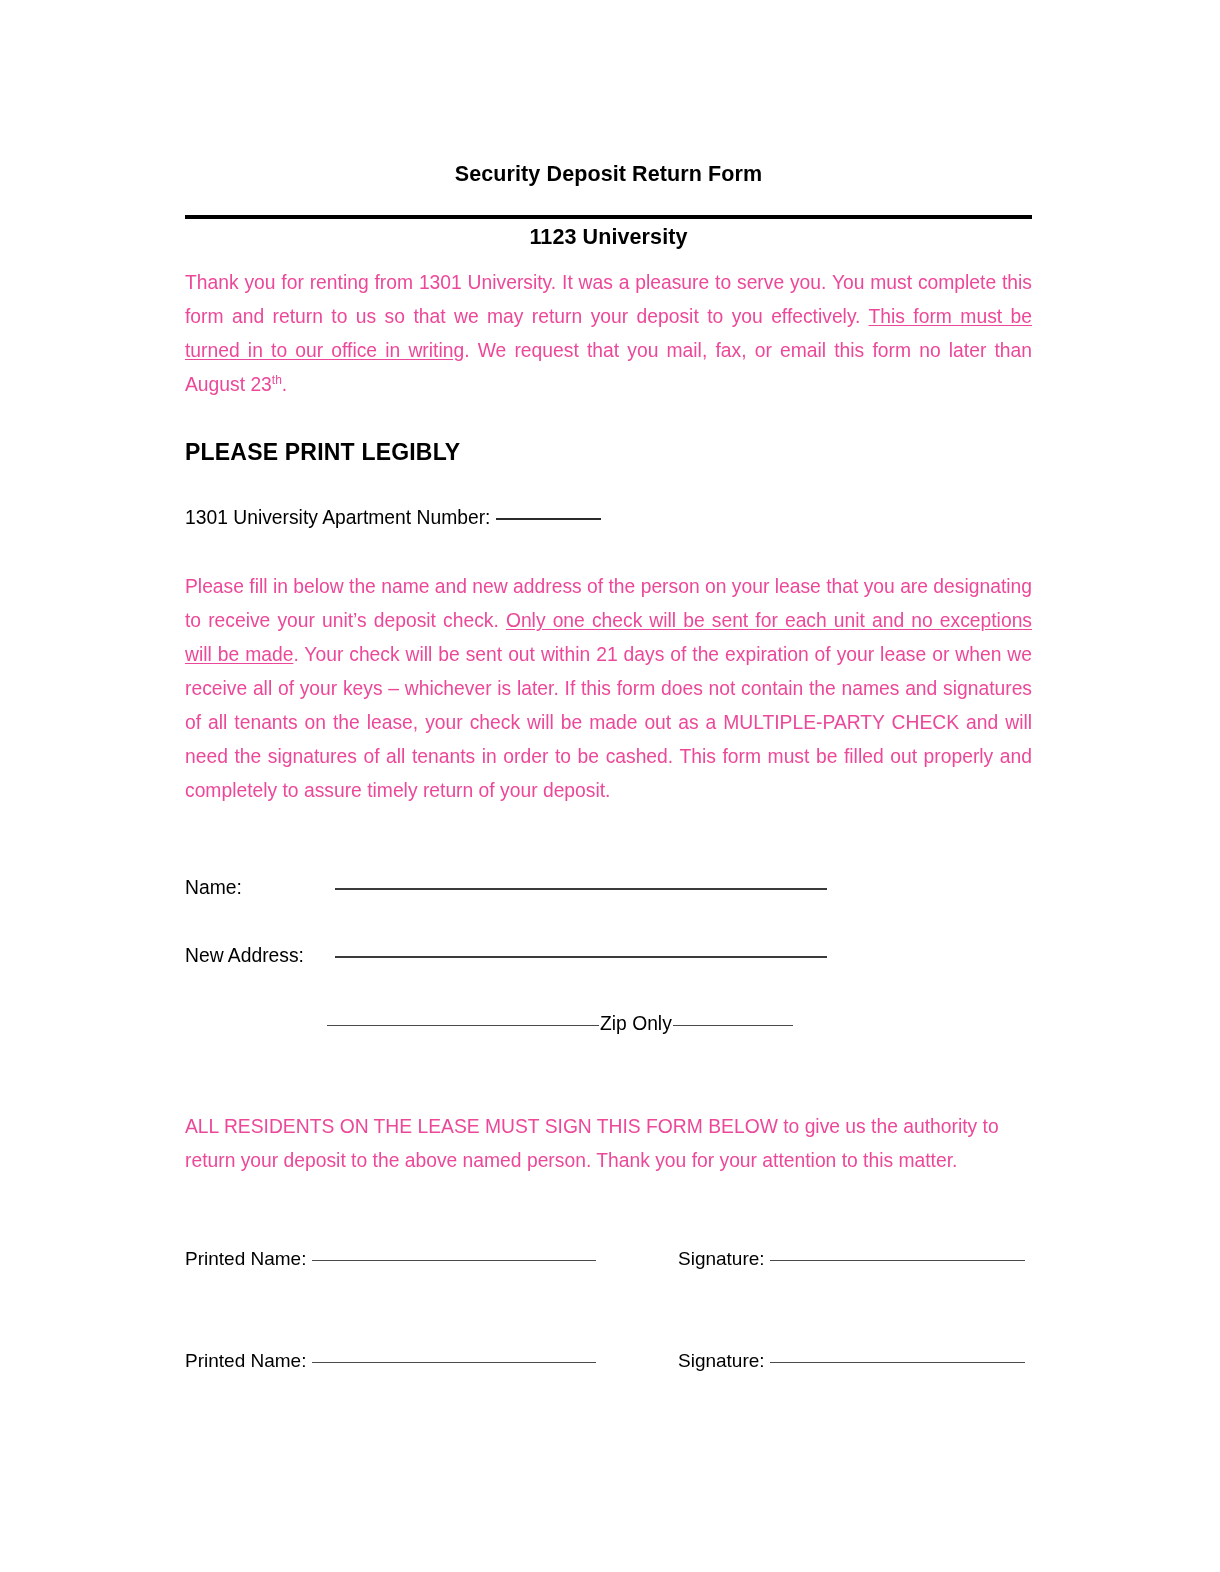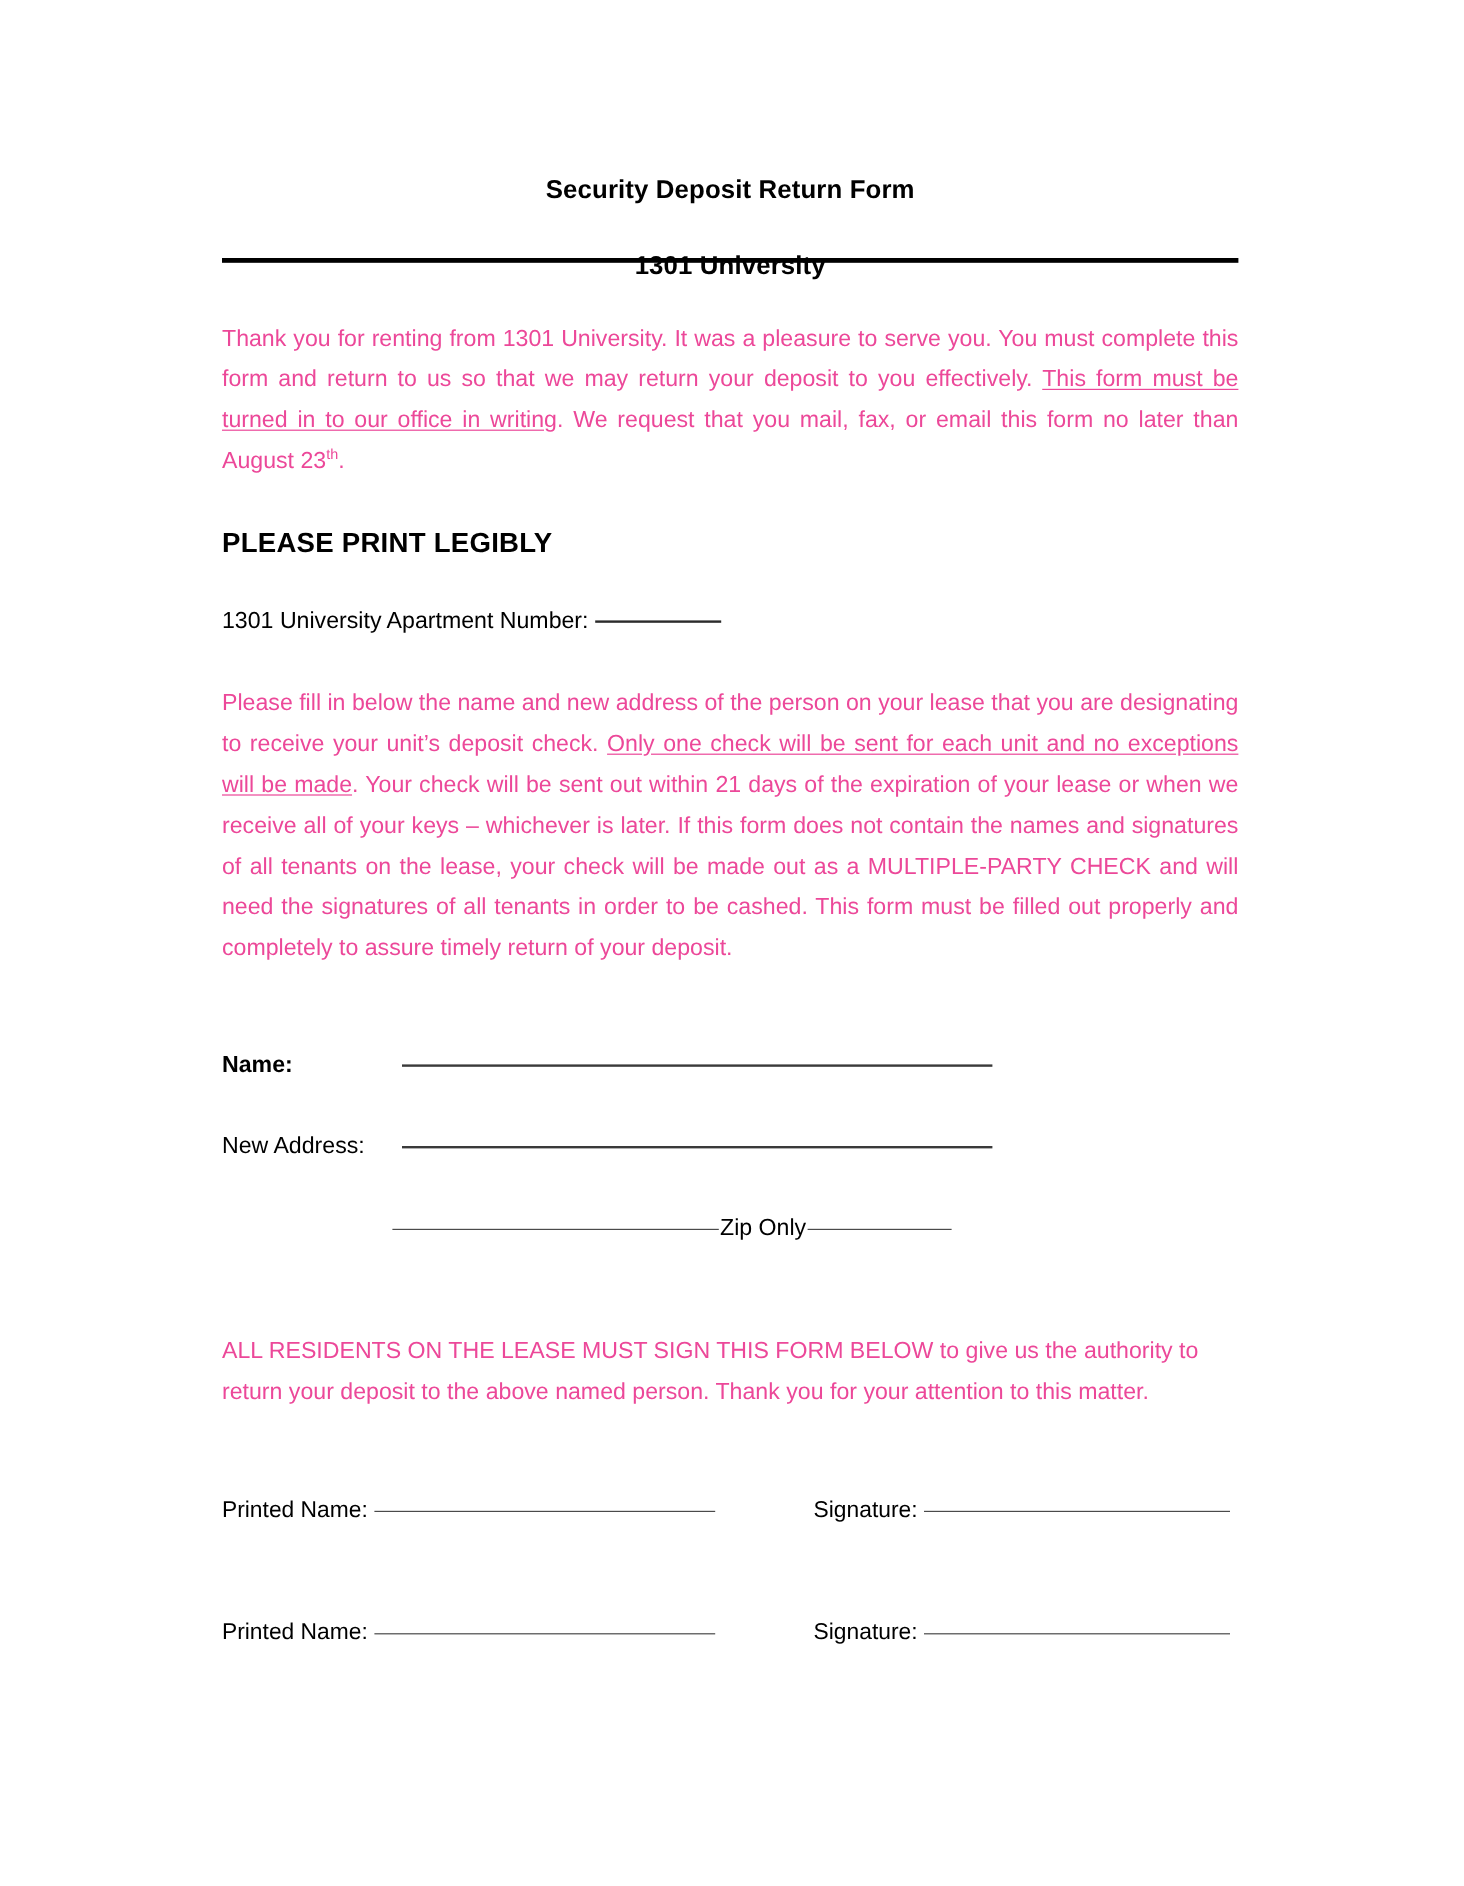--- a/index.html
+++ b/index.html
@@ -38,7 +38,7 @@
     text-align: center;
     letter-spacing: 0.1px;
     line-height: 1.0;
-    margin: 0;
+    margin: 16px;
   }
   .doc-subtitle {
     font-size: 21.5px;

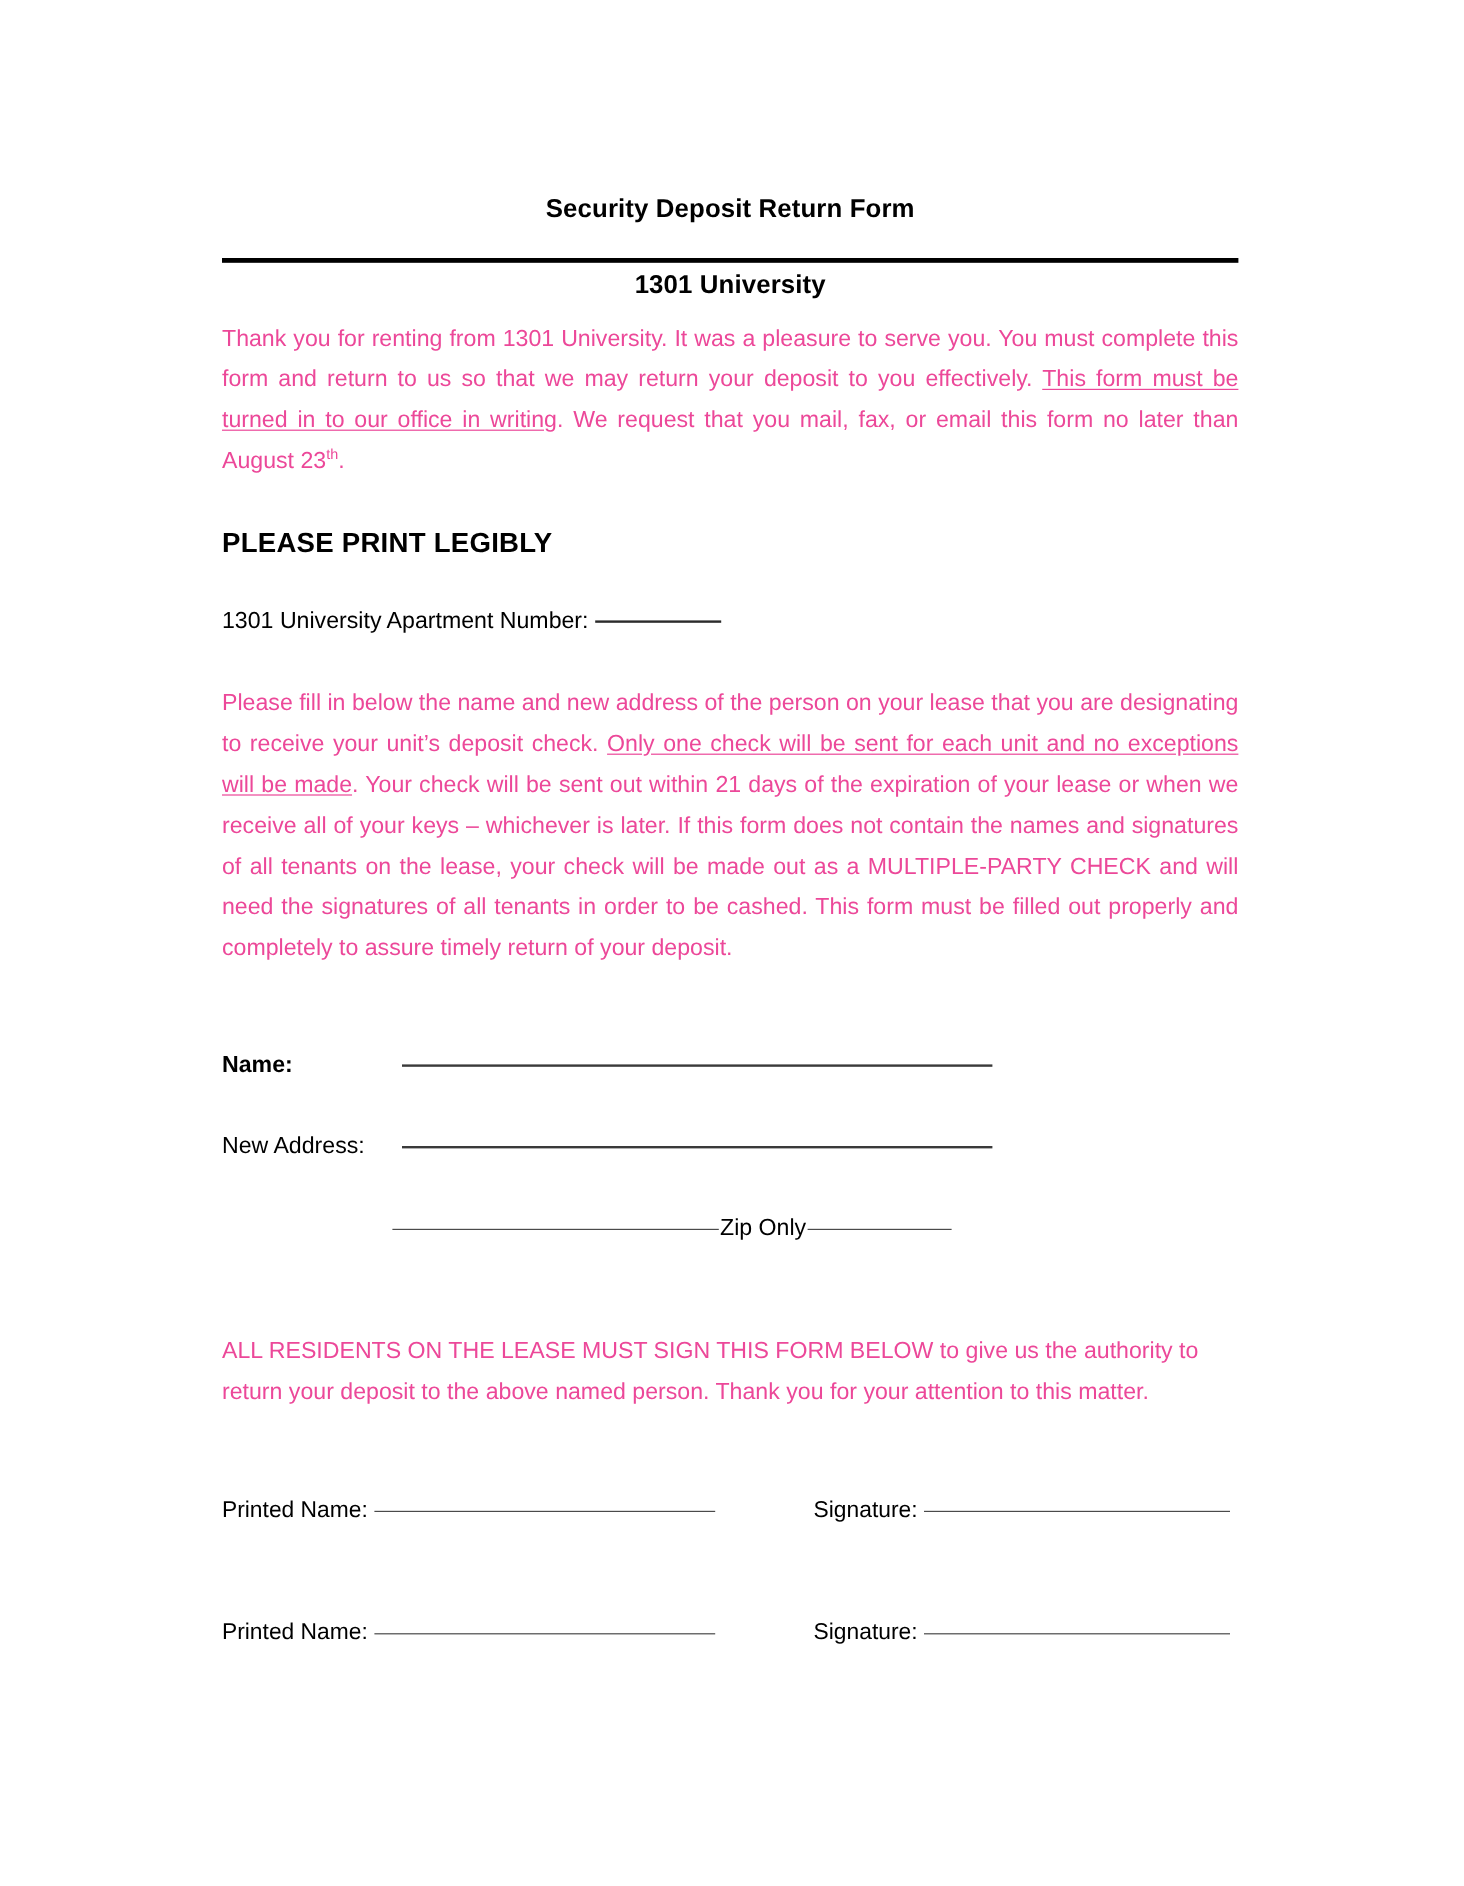--- a/index.html
+++ b/index.html
@@ -140,7 +140,7 @@
 
   <div class="title-block">
     <div class="doc-title">Security Deposit Return Form</div>
-    <div class="doc-subtitle">1301 University</div>
+    <div class="doc-subtitle">1123 University</div>
   </div>
   <div class="title-rule"></div>
 

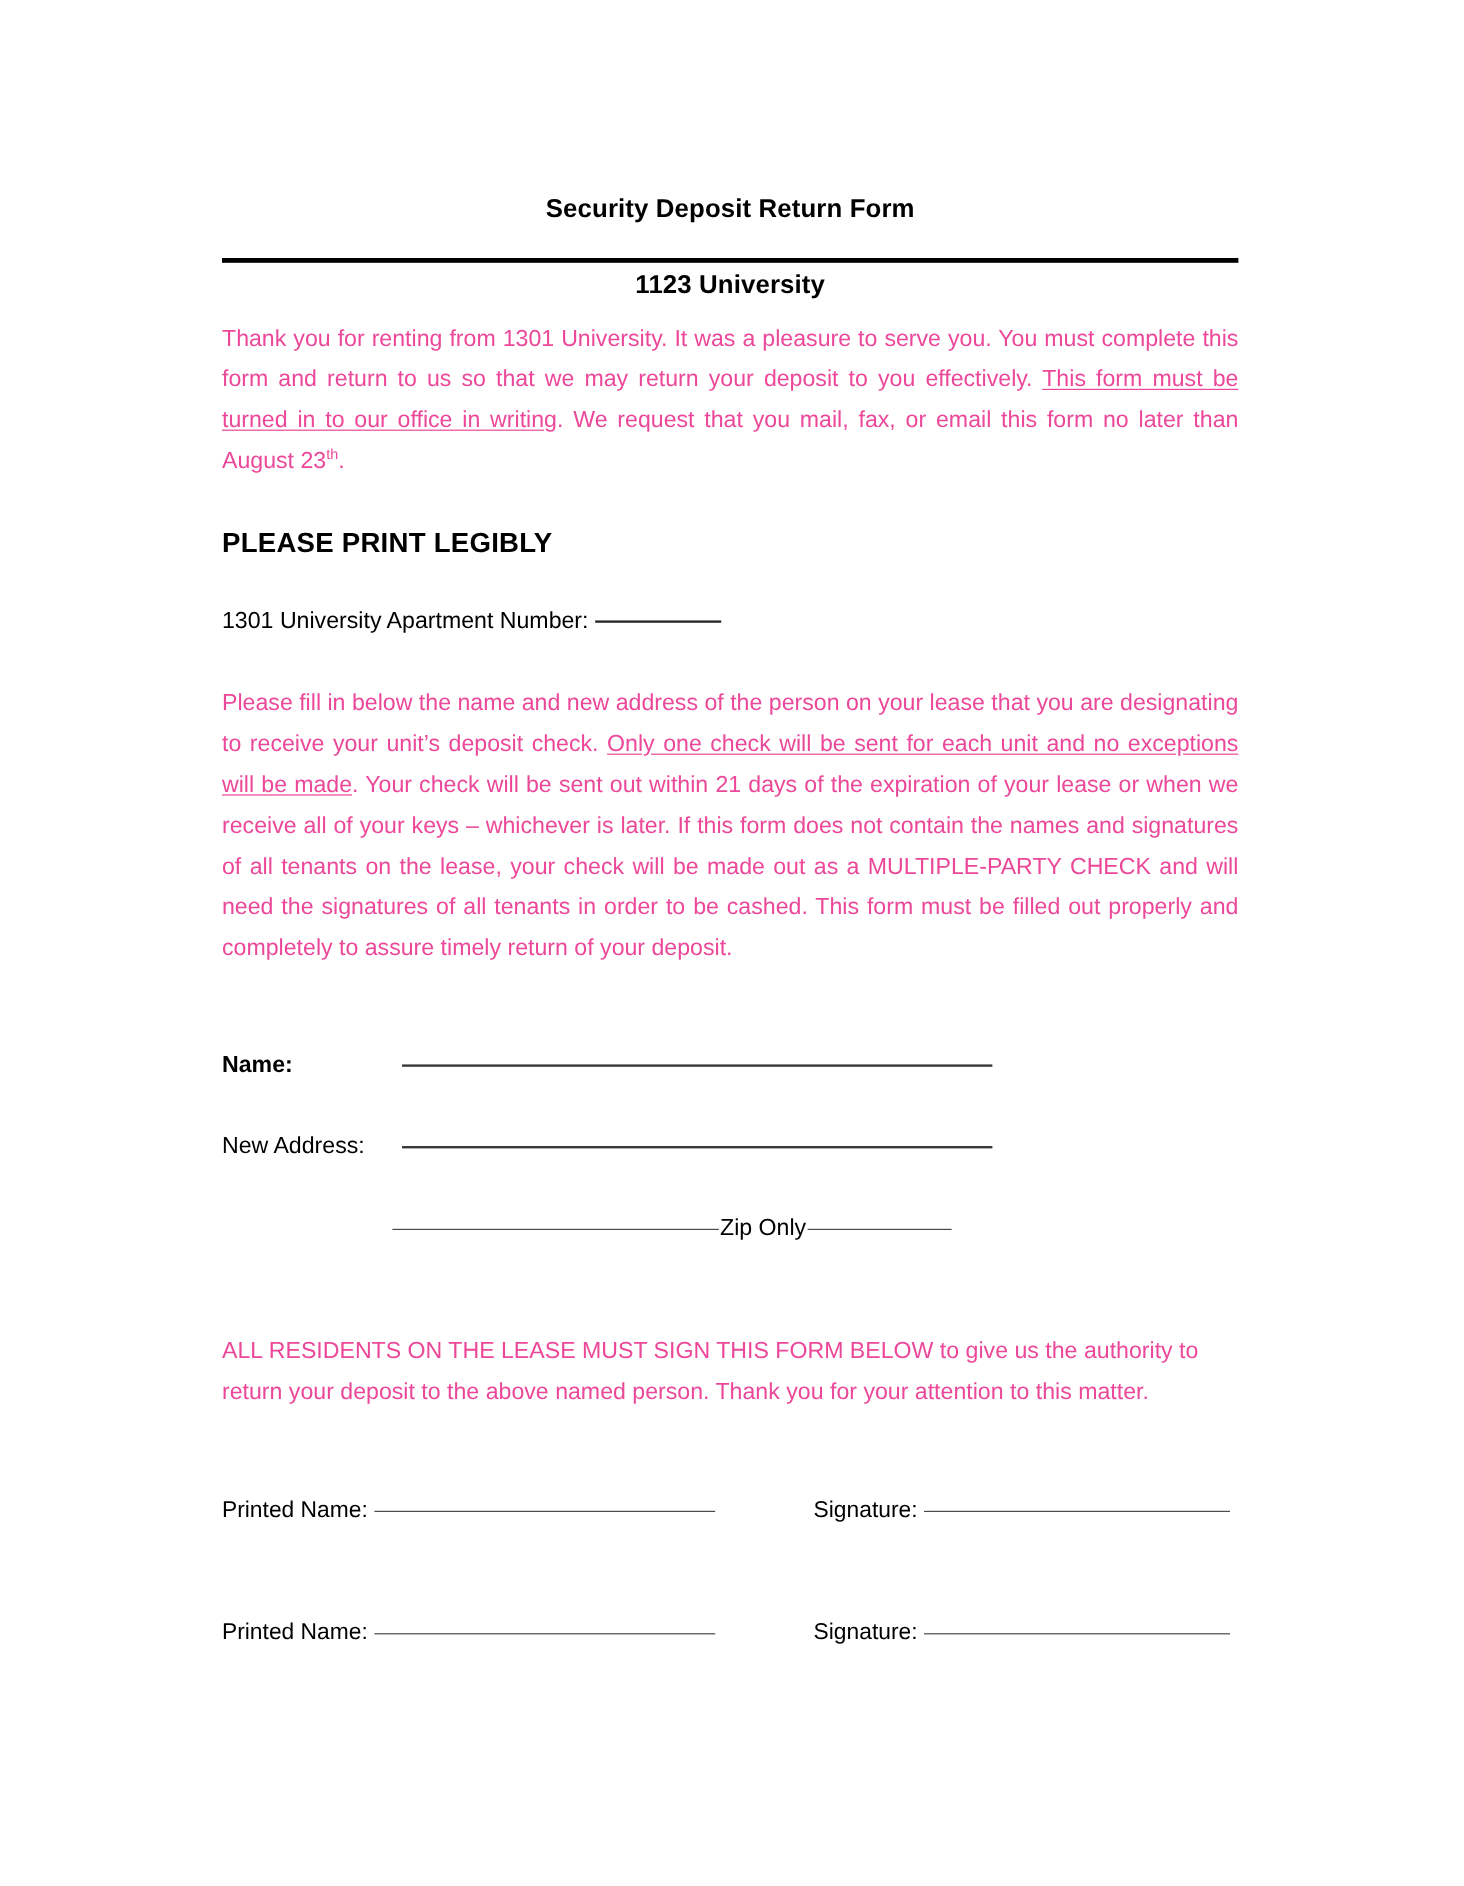--- a/index.html
+++ b/index.html
@@ -155,7 +155,7 @@
 
   <div class="body-text" style="left:185px; top:570px; width:847px;"><span>Please fill in below the name and new address of the person on your lease that you are designating to receive your unit’s deposit check.  </span><u class="emph">Only one check will be sent for each unit and no exceptions will be made</u><span>.  Your check will be sent out within 21 days of the expiration of your lease or when we receive all of your keys – whichever is later.  If this form does not contain the names and signatures of all tenants on the lease, your check will be made out as a MULTIPLE-PARTY CHECK and will need the signatures of all tenants in order to be cashed.  This form must be filled out properly and completely to assure timely return of your deposit.</span></div>
 
-  <div class="field-row" style="left:185px; top:877px;font-weight:bold;">
+  <div class="field-row" style="left:185px; top:877px;">
     <span class="field-label" style="width:145px;">Name:</span>
     <span class="rule" style="width:492px;"></span>
   </div>

